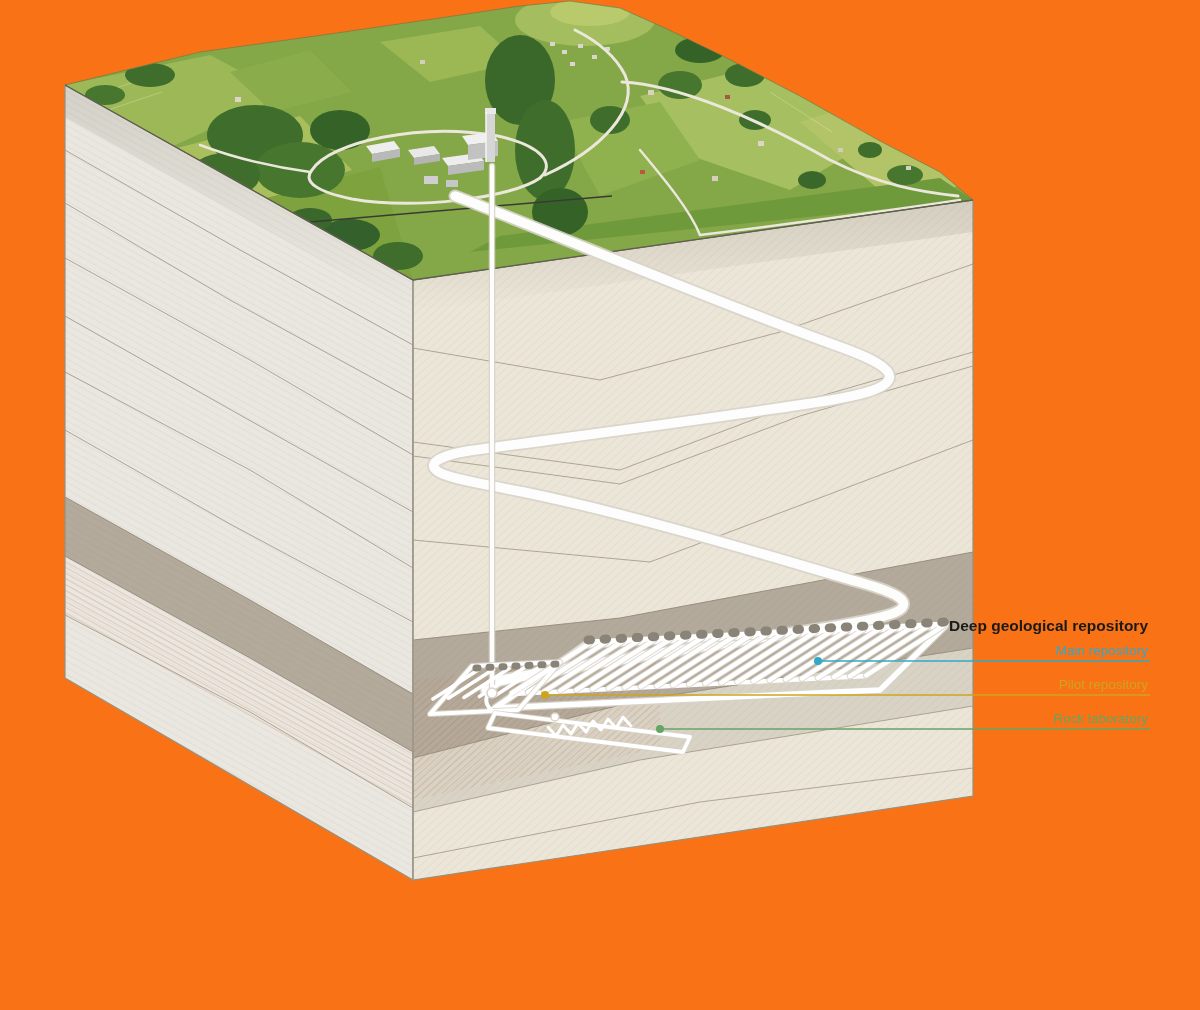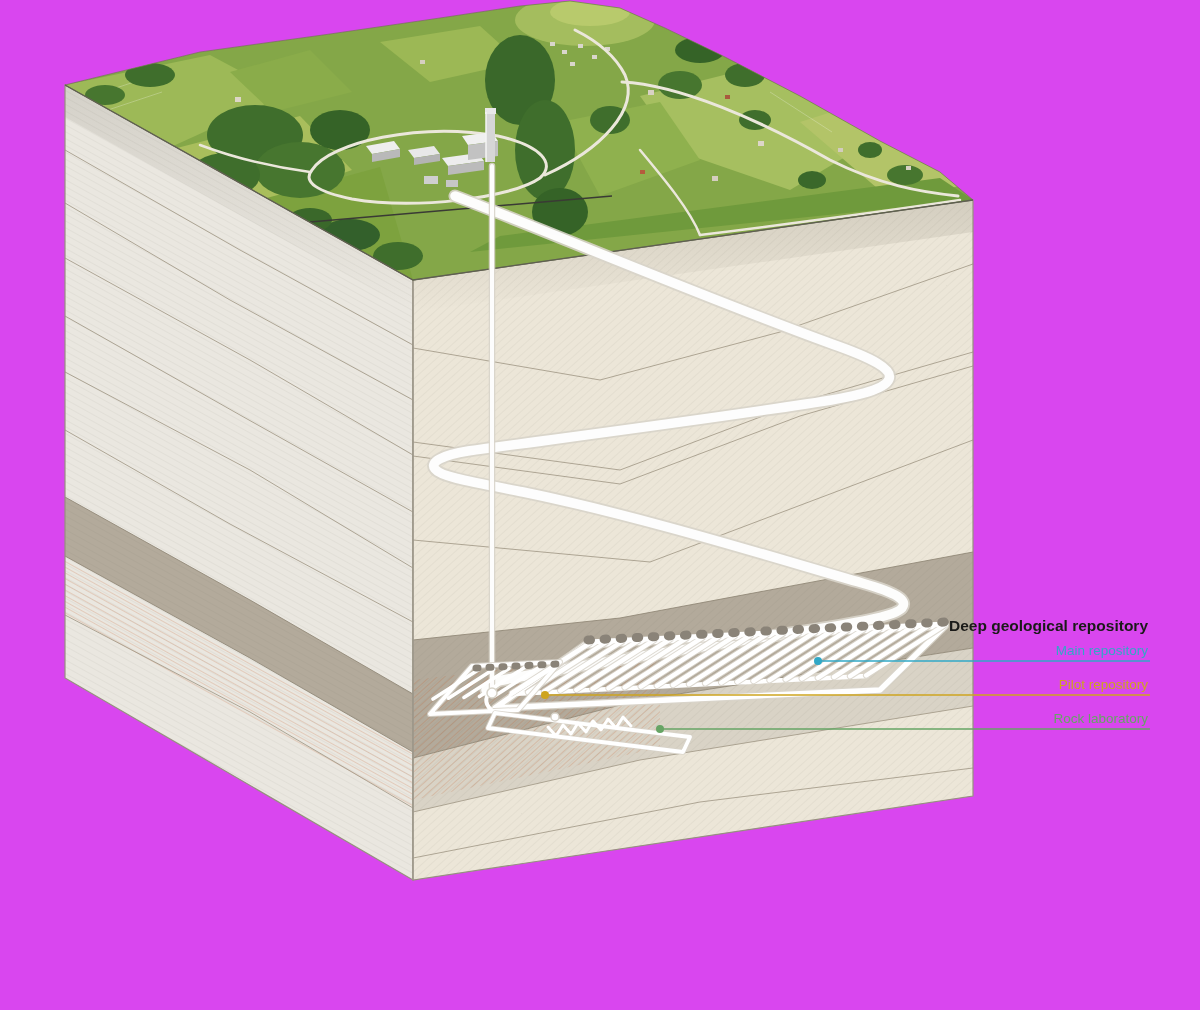--- a/index.html
+++ b/index.html
@@ -3,7 +3,7 @@
 <meta charset="utf-8">
 <style>
   html,body{margin:0;padding:0;background:#ffffff;}
-  .stage{position:relative;width:1200px;height:1010px;background:#d946ef;overflow:hidden;
+  .stage{position:relative;width:1200px;height:1010px;background:#f97316;overflow:hidden;
          font-family:"Liberation Sans",sans-serif;}
   svg{display:block;}
   text{font-family:"Liberation Sans",sans-serif;}

